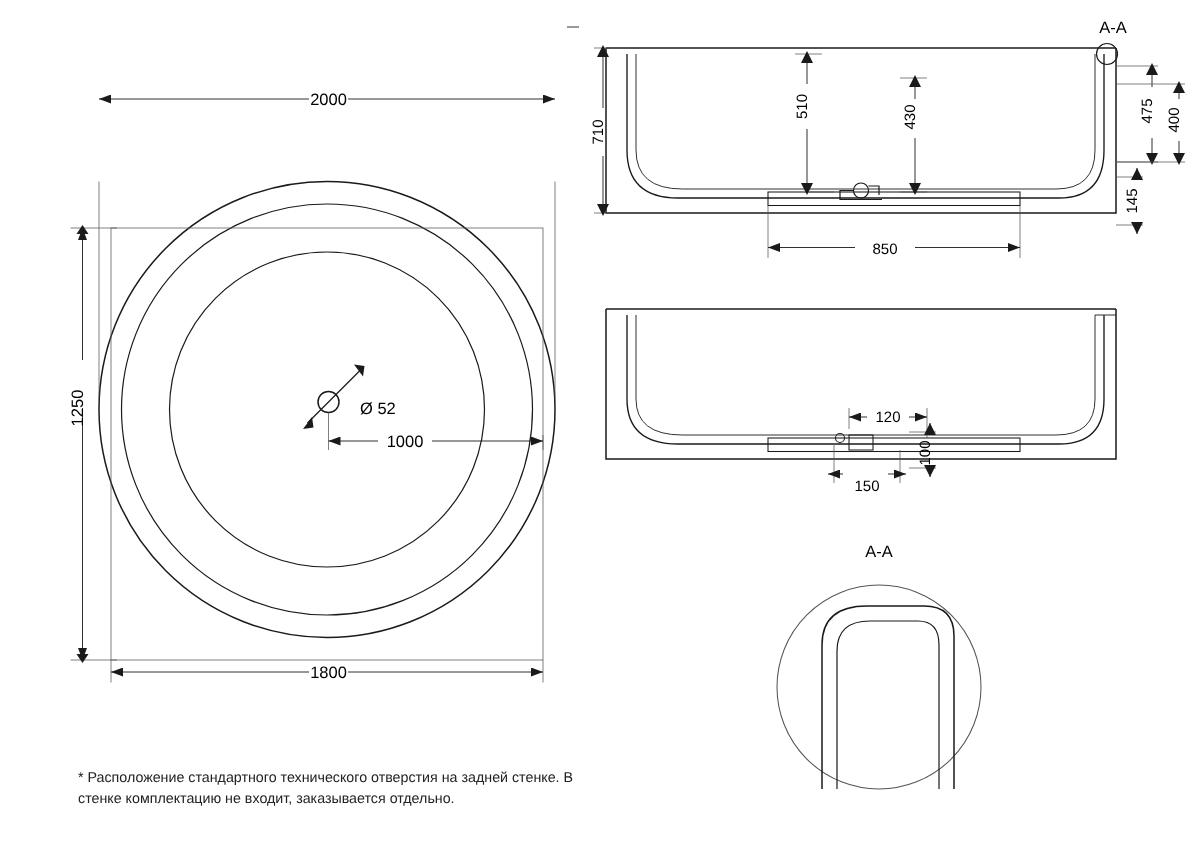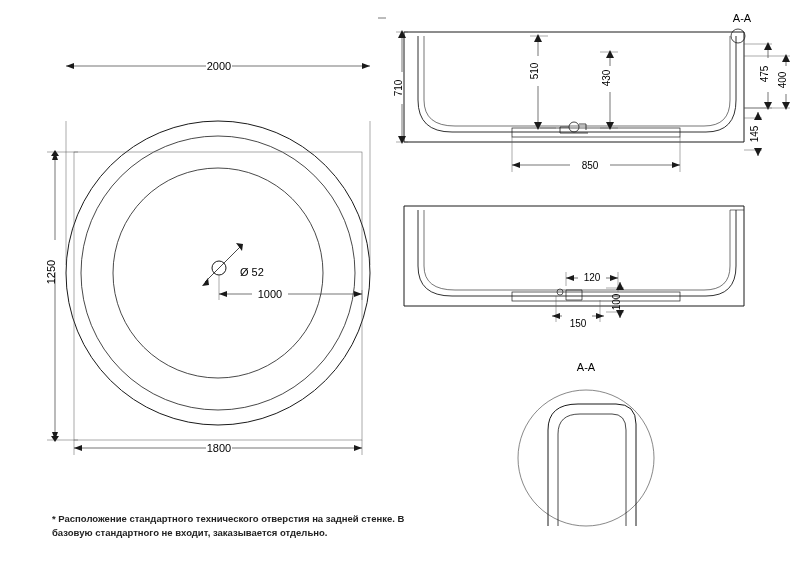--- a/index.html
+++ b/index.html
@@ -33,7 +33,7 @@
     line-height: 14px;
     color: #222222;
   }
-  .note span { display: block; font-weight: bold; }
+  .note span { display: block; }
 </style>
 </head>
 <body>

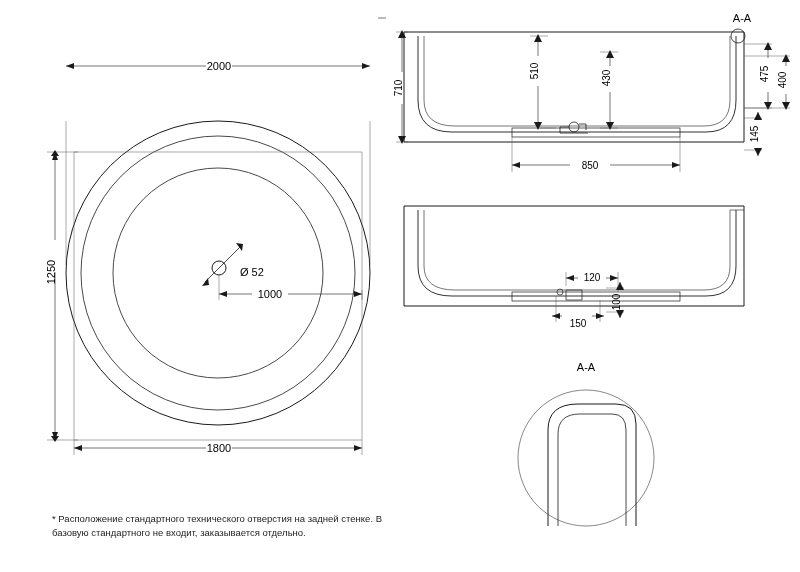--- a/index.html
+++ b/index.html
@@ -240,7 +240,7 @@
 
   <div class="note">
     <span>* Расположение стандартного технического отверстия на задней стенке. В</span>
-    <span>базовую стандартного не входит, заказывается отдельно.</span>
+    <span>стенке комплектацию не входит, заказывается отдельно.</span>
   </div>
 
 </div>

